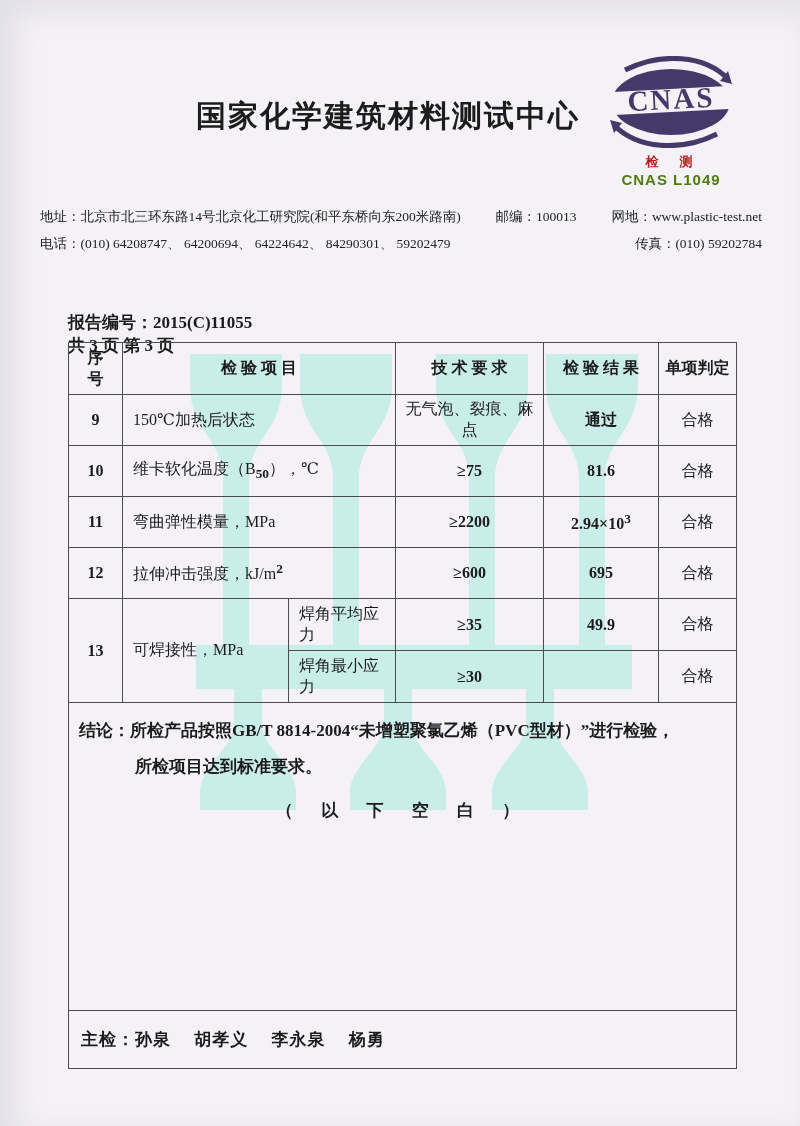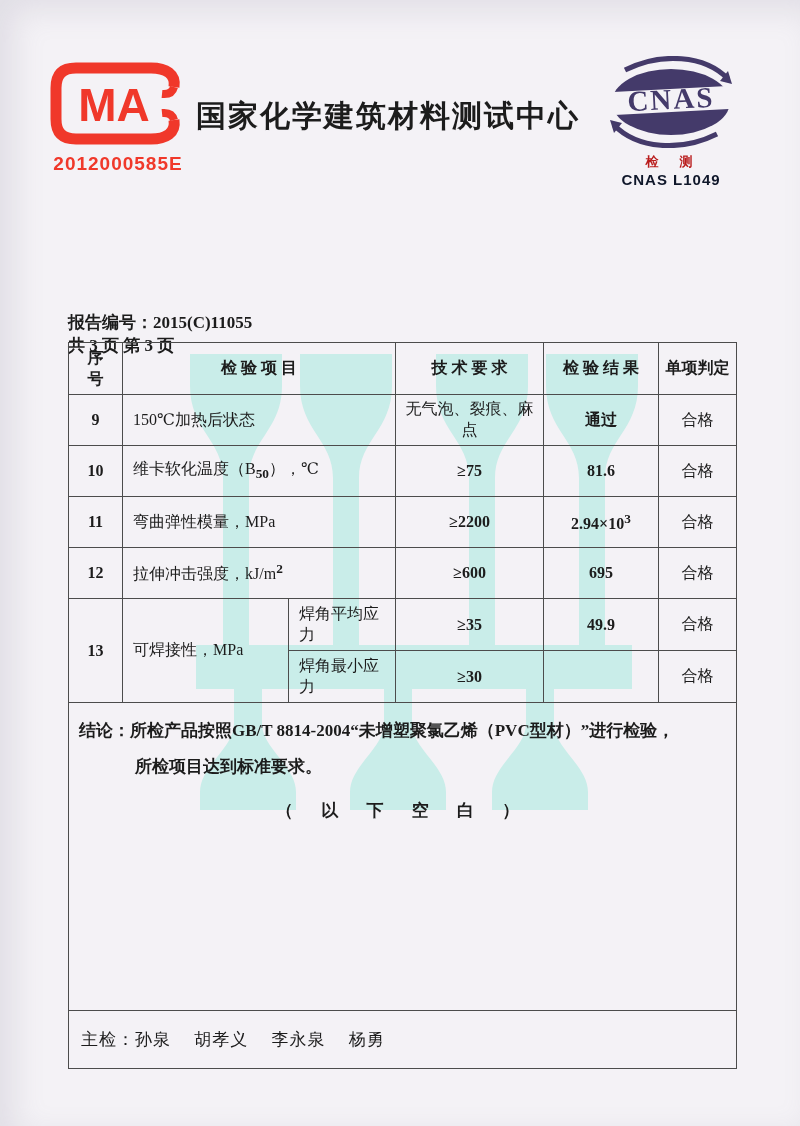--- a/index.html
+++ b/index.html
@@ -56,15 +56,6 @@
 
 <div class="page">
 
-  <div class="cma-block">
-    <svg width="136" height="84" viewBox="0 0 136 84">
-      <path d="M 124,25 C 126,12 116,6 101,6 L 26,6 C 12,6 6,13 6,26 L 6,57 C 6,70 12,77 26,77 L 101,77 C 116,77 126,71 124,58" fill="none" stroke="#f0382a" stroke-width="11"></path>
-      <path d="M 124,25 Q 122,33 112,32" fill="none" stroke="#f0382a" stroke-width="8"></path>
-      <path d="M 124,58 Q 122,50 112,51" fill="none" stroke="#f0382a" stroke-width="8"></path>
-      <text x="64" y="59" text-anchor="middle" font-size="46" font-weight="bold" font-family="Liberation Sans, DejaVu Sans, sans-serif" fill="#f0382a">MA</text>
-    </svg>
-    <div class="cma-code">2012000585E</div>
-  </div>
 
   <div class="org-block">
     <div class="org-name">国家化学建筑材料测试中心</div>

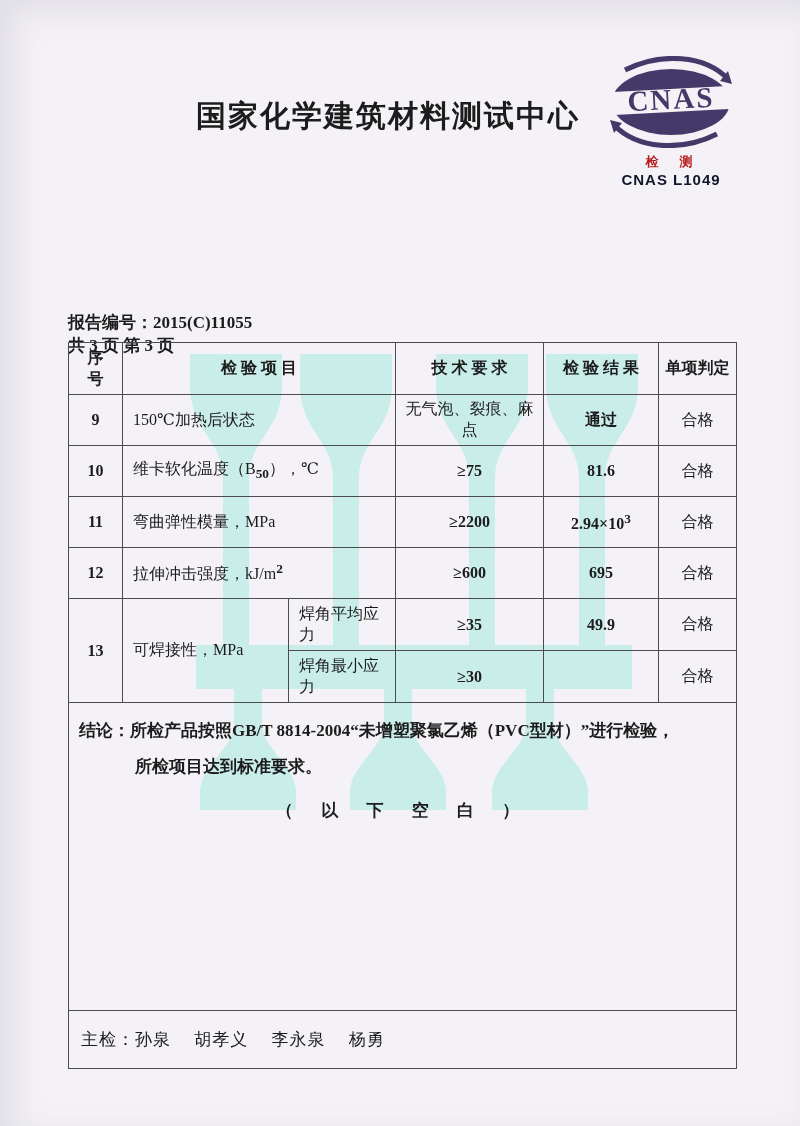--- a/index.html
+++ b/index.html
@@ -23,7 +23,7 @@
   .org-dept{margin-top:22px;font-size:21px;font-weight:bold;letter-spacing:1px;}
   .cnas-block{position:absolute;left:596px;top:56px;width:150px;text-align:center;}
   .cnas-type{font-size:13px;font-weight:bold;color:#b91c1c;letter-spacing:4px;margin-top:1px;}
-  .cnas-code{font-size:15px;font-weight:bold;color:#0f172a;letter-spacing:1px;
+  .cnas-code{font-size:15px;font-weight:bold;color:#4d7c0f;letter-spacing:1px;
     font-family:"Liberation Sans","DejaVu Sans",sans-serif;}
   
   .contact{position:absolute;left:40px;top:203px;width:722px;font-size:13.5px;color:#222;}

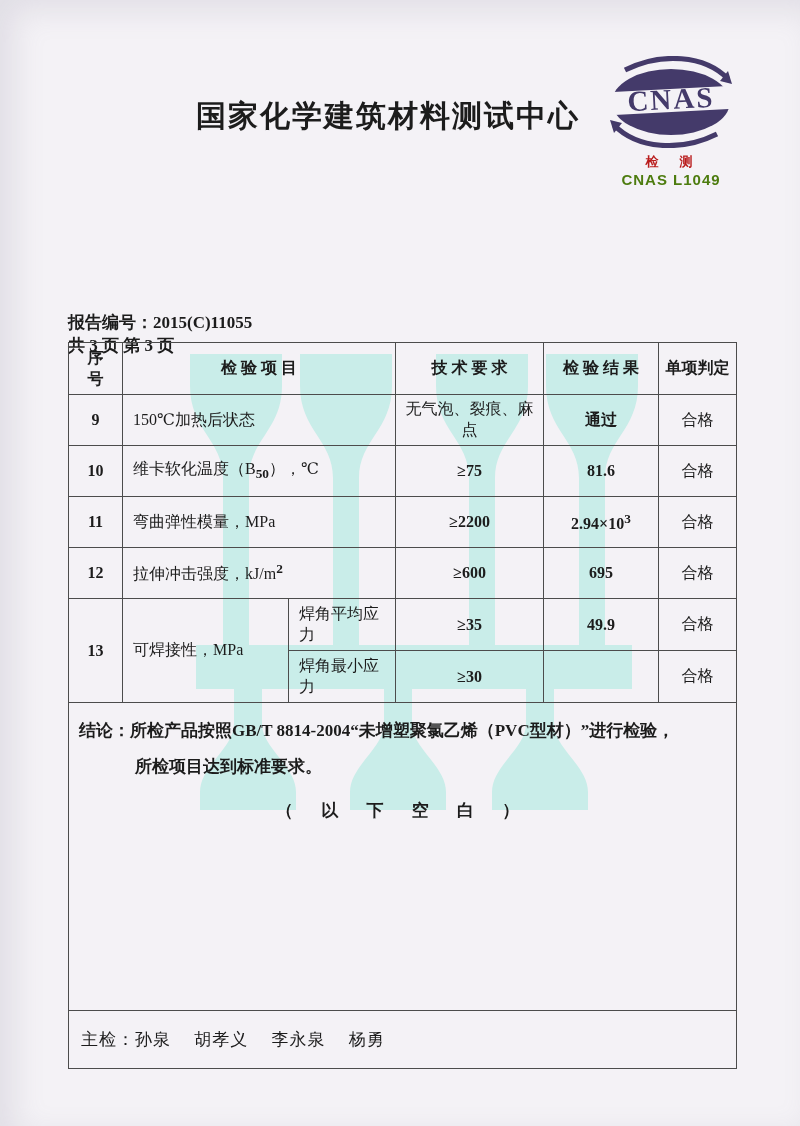--- a/index.html
+++ b/index.html
@@ -77,6 +77,17 @@
     <div class="cnas-code">CNAS L1049</div>
   </div>
 
+  <div class="contact">
+    <div class="contact-line">
+      <span>地址：北京市北三环东路14号北京化工研究院(和平东桥向东200米路南)</span>
+      <span>邮编：100013</span>
+      <span>网地：www.plastic-test.net</span>
+    </div>
+    <div class="contact-line">
+      <span>电话：(010) 64208747、 64200694、 64224642、 84290301、 59202479</span>
+      <span>传真：(010) 59202784</span>
+    </div>
+  </div>
 
 
   <div class="report-meta">

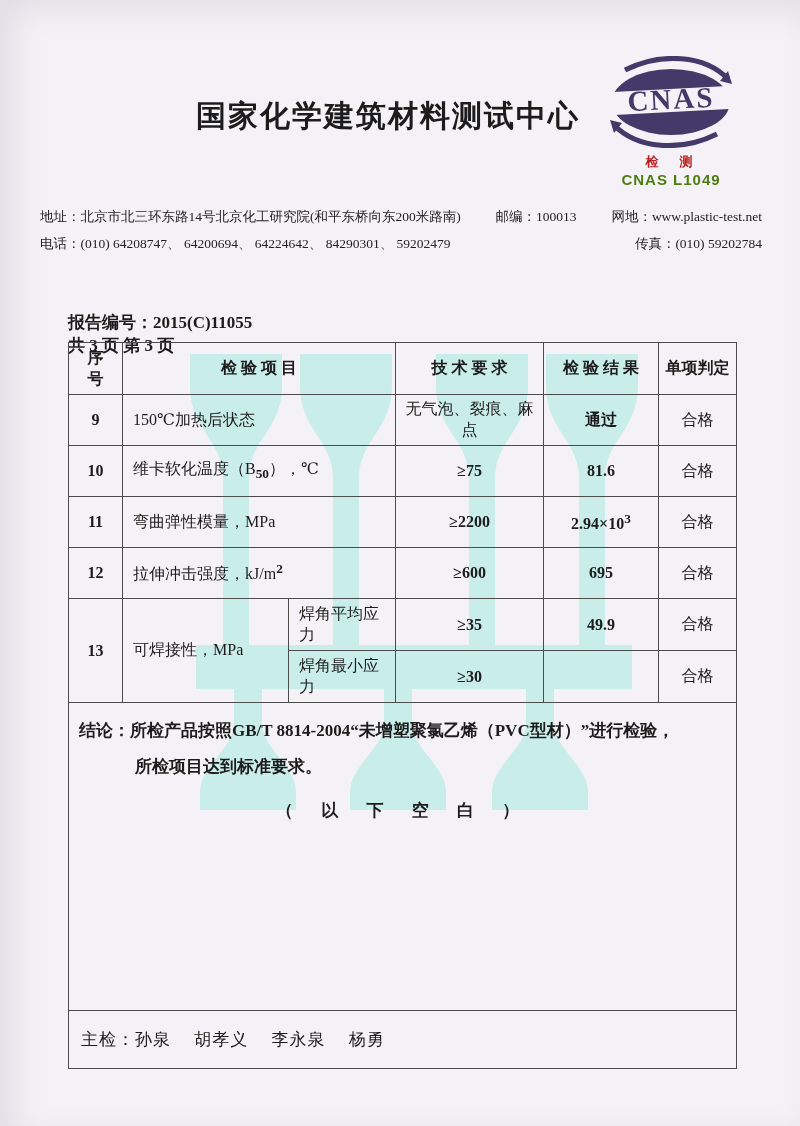--- a/index.html
+++ b/index.html
@@ -49,7 +49,7 @@
   .concl-line2{padding-left:56px;}
   .blank-note{text-align:center;letter-spacing:12px;margin-top:8px;}
   .footer-cell{height:57px;text-align:left !important;padding-left:12px !important;
-    font-size:17px;font-weight:normal;letter-spacing:1px;}
+    font-size:17px;font-weight:bold;letter-spacing:1px;}
 </style>
 </head>
 <body>

